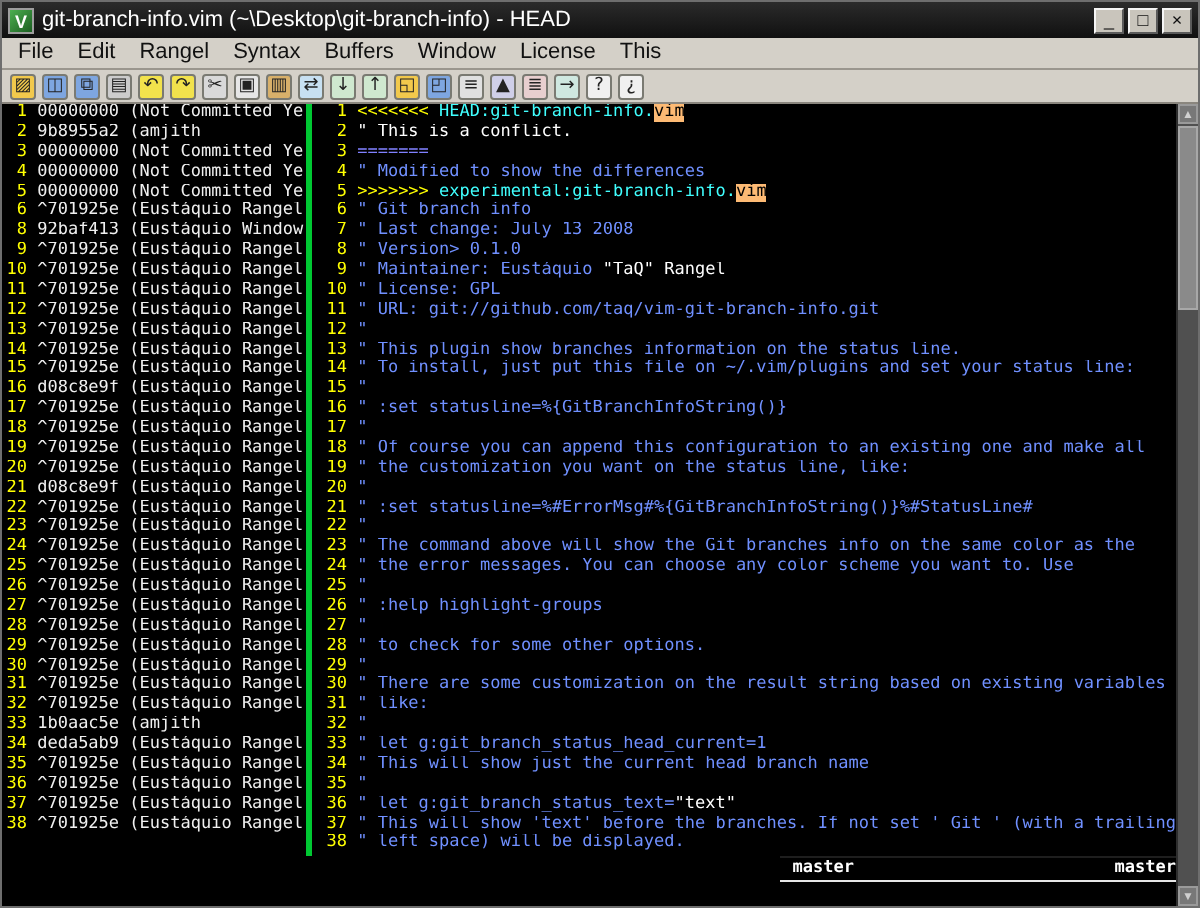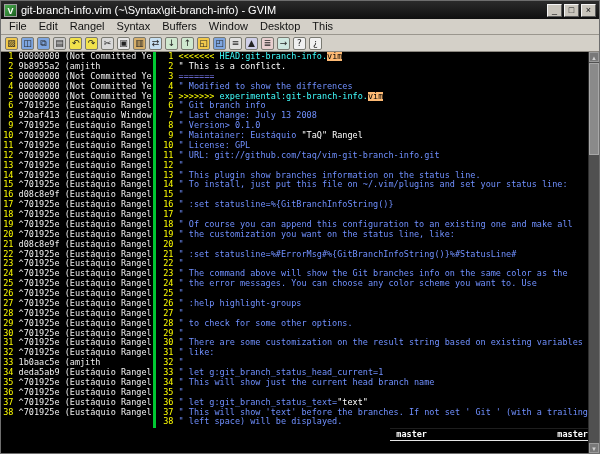--- a/index.html
+++ b/index.html
@@ -61,7 +61,7 @@
 <div class="window">
   <div class="titlebar">
     <span class="app-icon">V</span>
-    <span class="title-text">git-branch-info.vim (~\Syntax\git-branch-info) - GVIM</span>
+    <span class="title-text">git-branch-info.vim (~\Desktop\git-branch-info) - HEAD</span>
     <span class="win-controls">
       <span class="win-btn">_</span>
       <span class="win-btn">□</span>

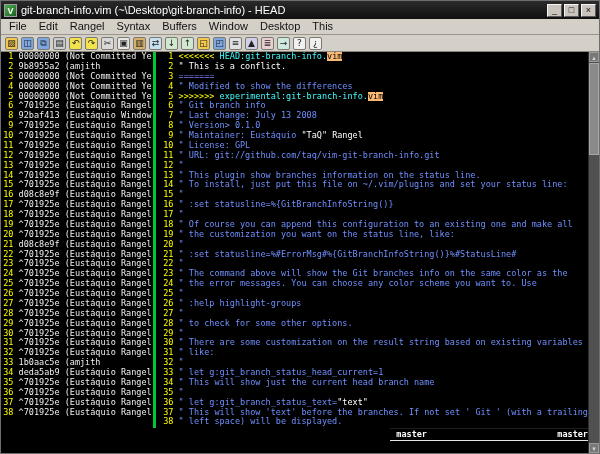--- a/index.html
+++ b/index.html
@@ -76,7 +76,7 @@
       <span class="menu-item">Syntax</span>
       <span class="menu-item">Buffers</span>
       <span class="menu-item">Window</span>
-      <span class="menu-item">Desktop</span>
+      <span class="menu-item">License</span>
       <span class="menu-item">This</span>
     </div>
 

